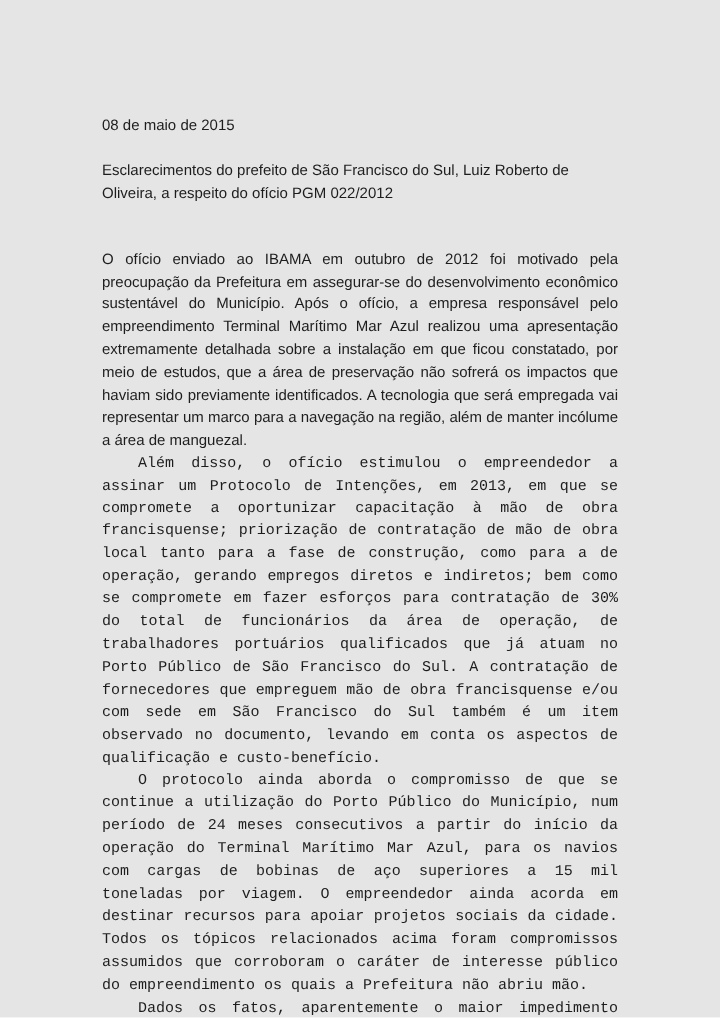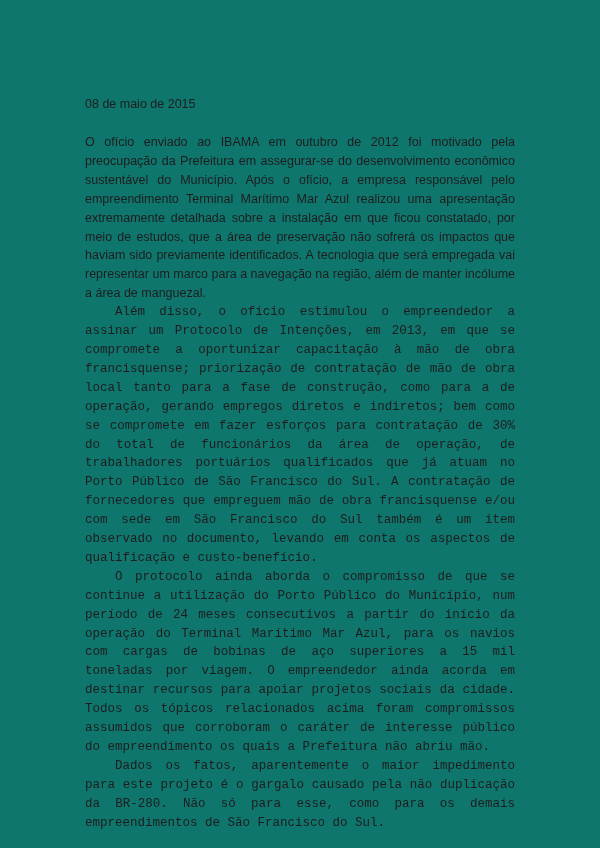--- a/index.html
+++ b/index.html
@@ -14,7 +14,7 @@
     position: relative;
     width: 600px;
     height: 848px;
-    background: #0f766e;
+    background: #e5e5e5;
     padding: 95px 85px 0 85px;
     color: #1d1d1d;
   }

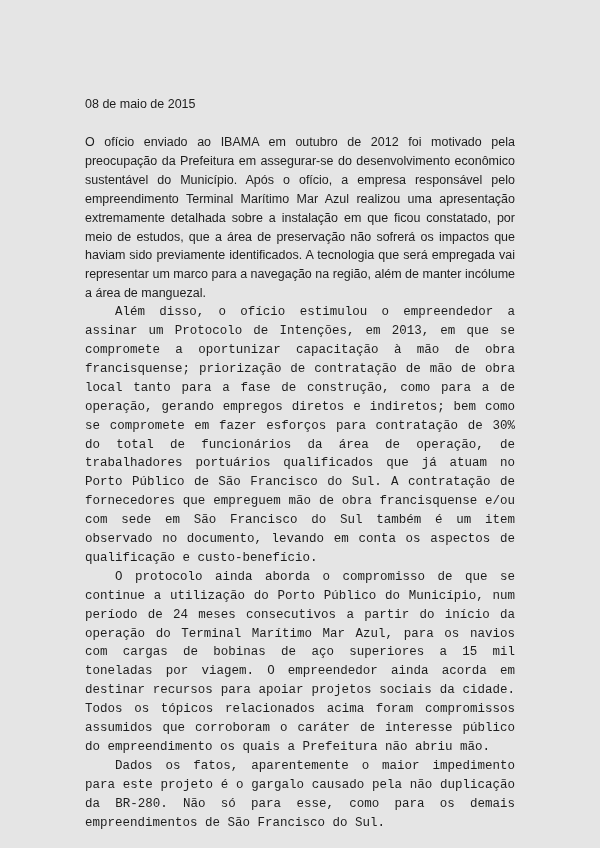--- a/index.html
+++ b/index.html
@@ -47,6 +47,7 @@
 <div class="page">
   <div class="date">08 de maio de 2015</div>
 
+  <div class="title">Esclarecimentos do prefeito de São Francisco do Sul, Luiz Roberto de Oliveira, a respeito do ofício PGM 022/2012</div>
 
   <div class="body-text">
     <p class="para">O ofício enviado ao IBAMA em outubro de 2012 foi motivado pela preocupação da Prefeitura em assegurar-se do desenvolvimento econômico sustentável do Município. Após o ofício, a empresa responsável pelo empreendimento Terminal Marítimo Mar Azul realizou uma apresentação extremamente detalhada sobre a instalação em que ficou constatado, por meio de estudos, que a área de preservação não sofrerá os impactos que haviam sido previamente identificados. A tecnologia que será empregada vai representar um marco para a navegação na região, além de manter incólume a área de manguezal.</p>

